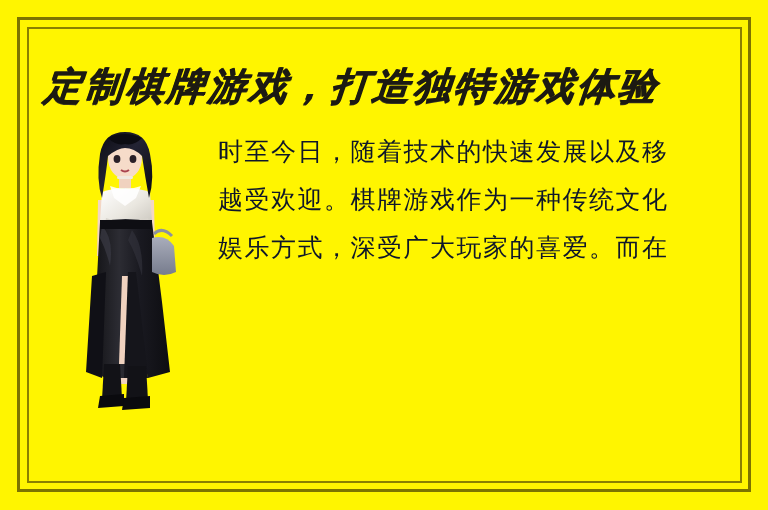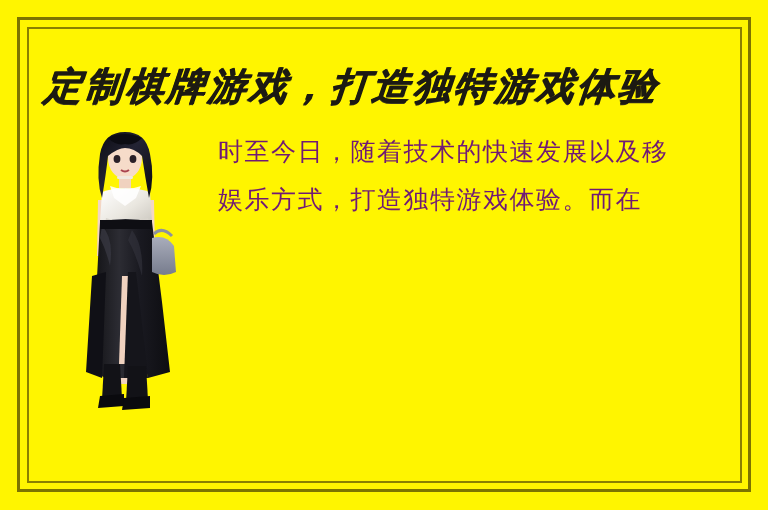--- a/index.html
+++ b/index.html
@@ -81,7 +81,7 @@
     width: 528px;
   }
   .copy-line {
-    color: #701a75;
+    color: #0f172a;
     font-family: "DejaVu Sans", sans-serif;
     font-size: 25px;
     line-height: 48px;

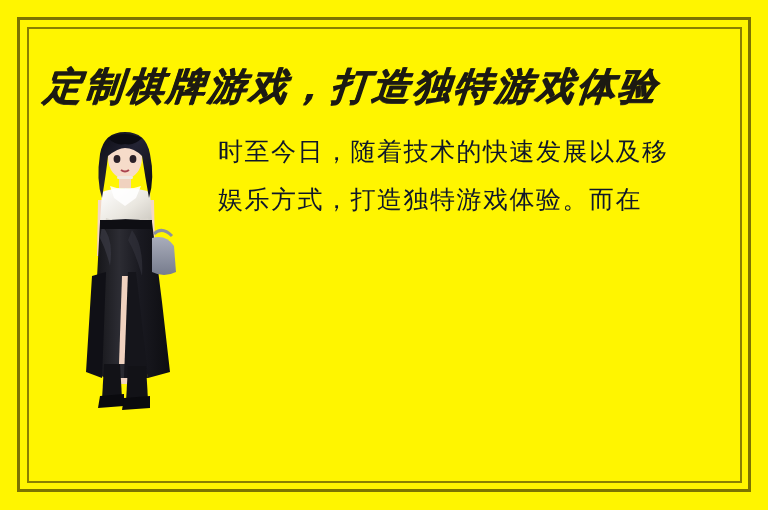--- a/index.html
+++ b/index.html
@@ -170,6 +170,7 @@
 
   <div class="body-copy">
     <div class="copy-line">时至今日，随着技术的快速发展以及移</div>
+    <div class="copy-line">越受欢迎。棋牌游戏作为一种传统文化</div>
     <div class="copy-line">娱乐方式，打造独特游戏体验。而在</div>
   </div>
 

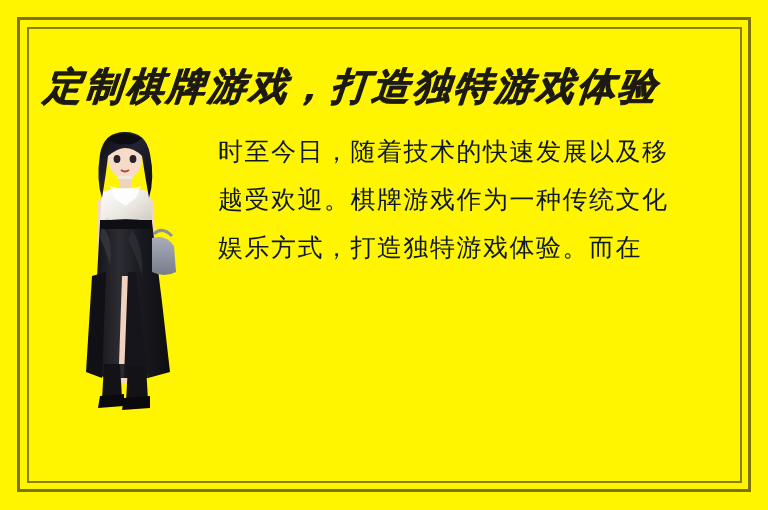--- a/index.html
+++ b/index.html
@@ -171,7 +171,7 @@
   <div class="body-copy">
     <div class="copy-line">时至今日，随着技术的快速发展以及移</div>
     <div class="copy-line">越受欢迎。棋牌游戏作为一种传统文化</div>
-    <div class="copy-line">娱乐方式，打造独特游戏体验。而在</div>
+    <div class="copy-line">娱乐方式，深受广大玩家的喜爱。而在</div>
   </div>
 
 </div>

